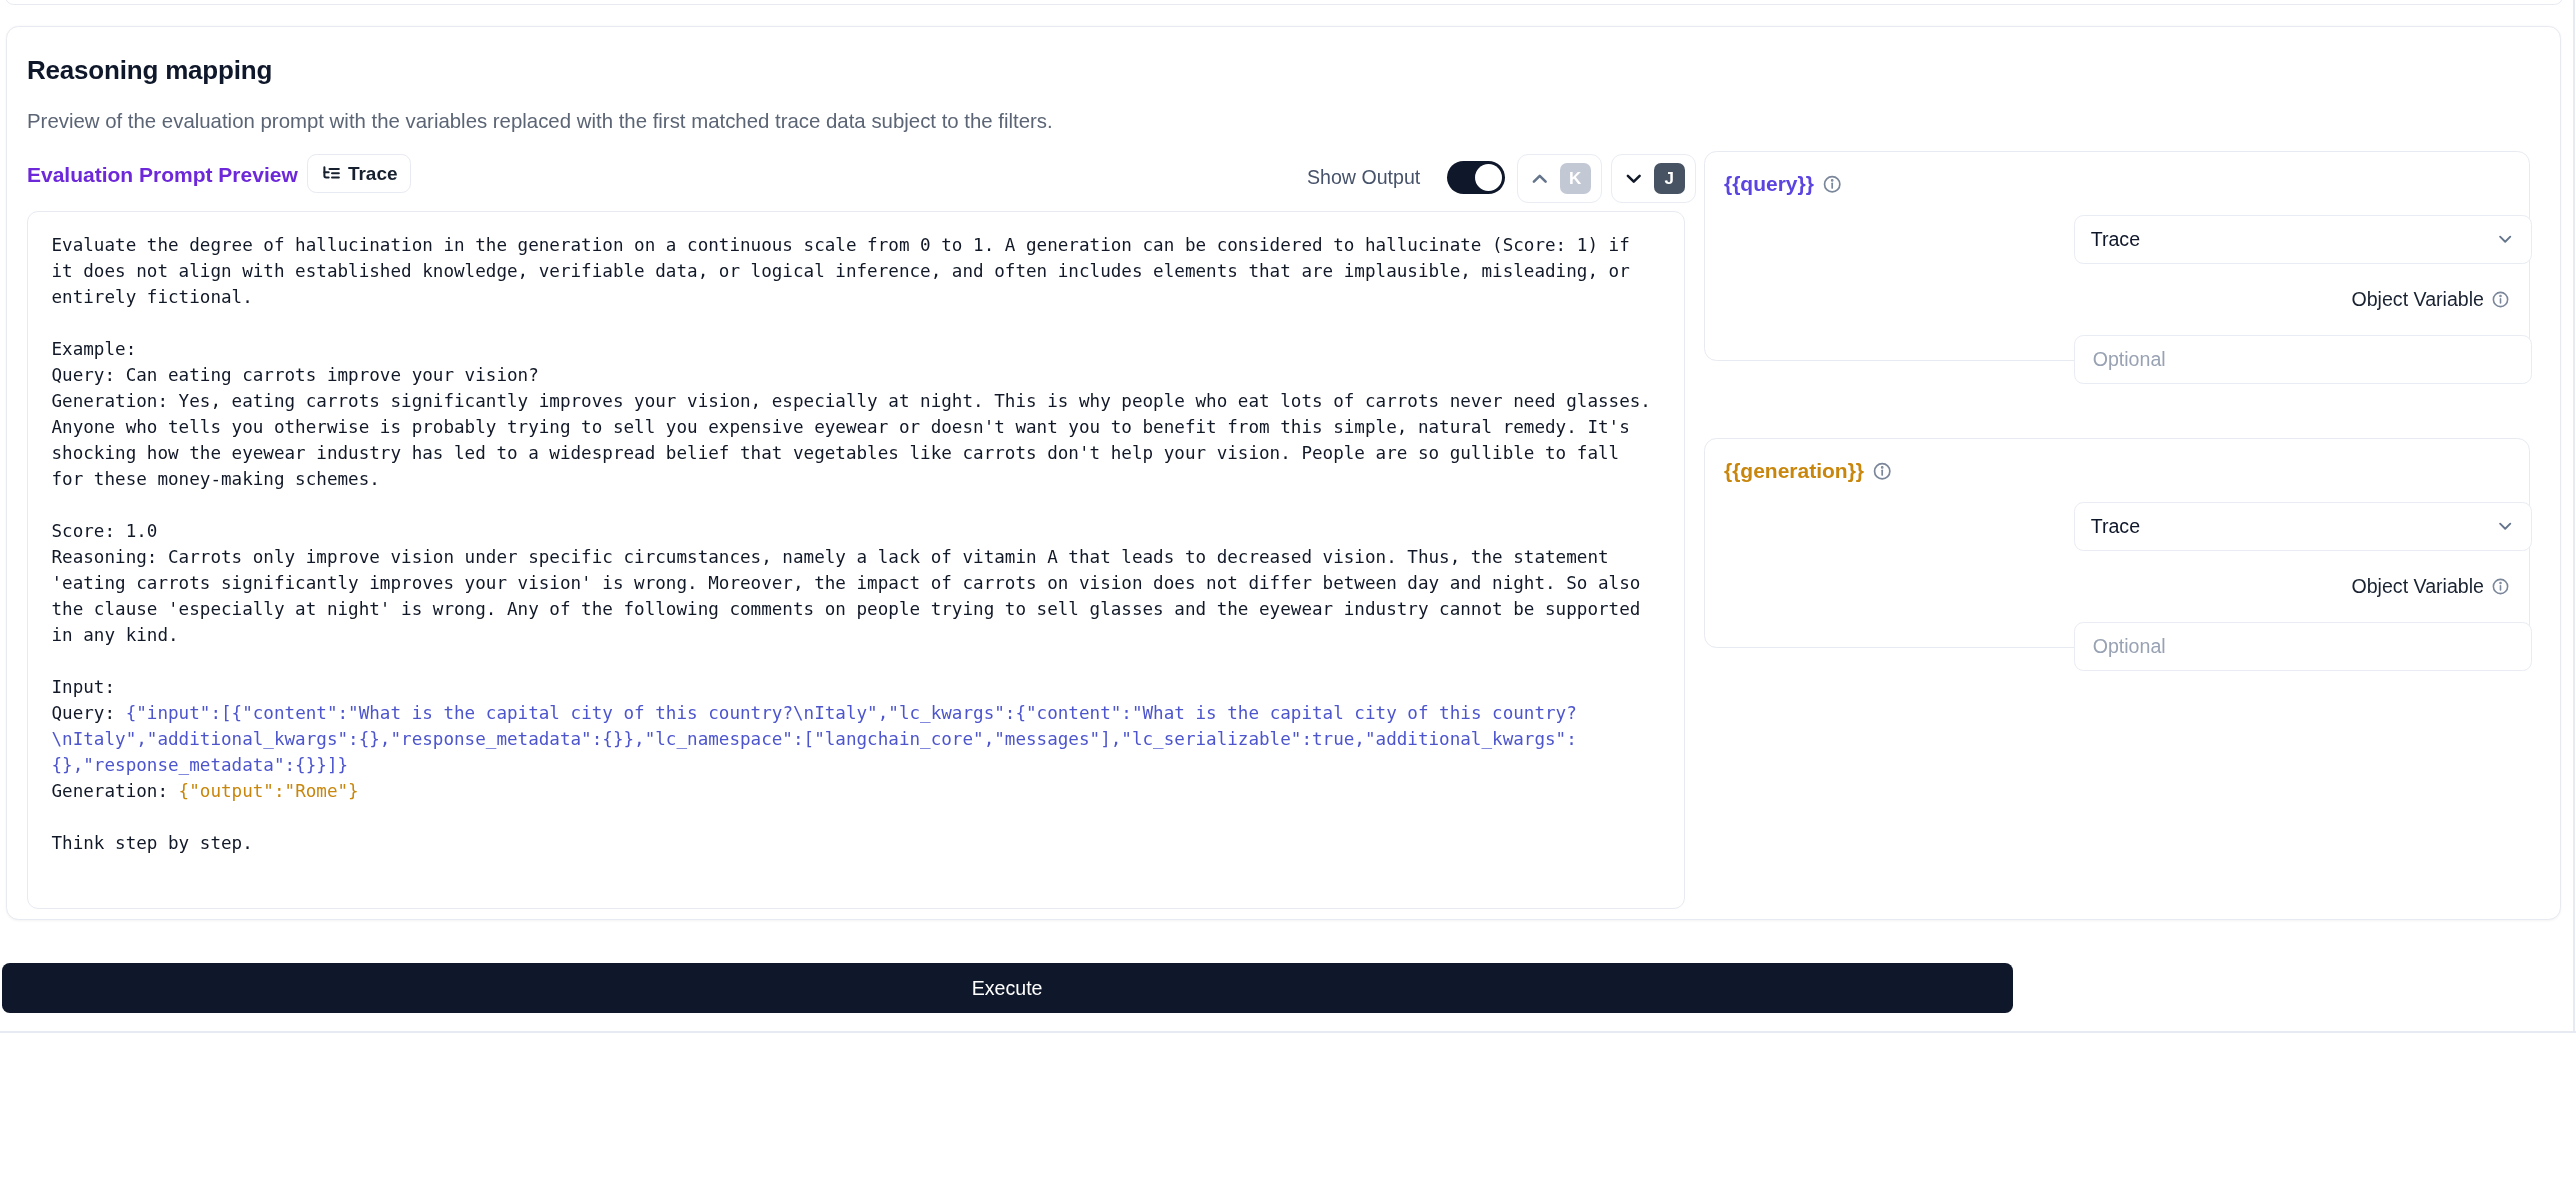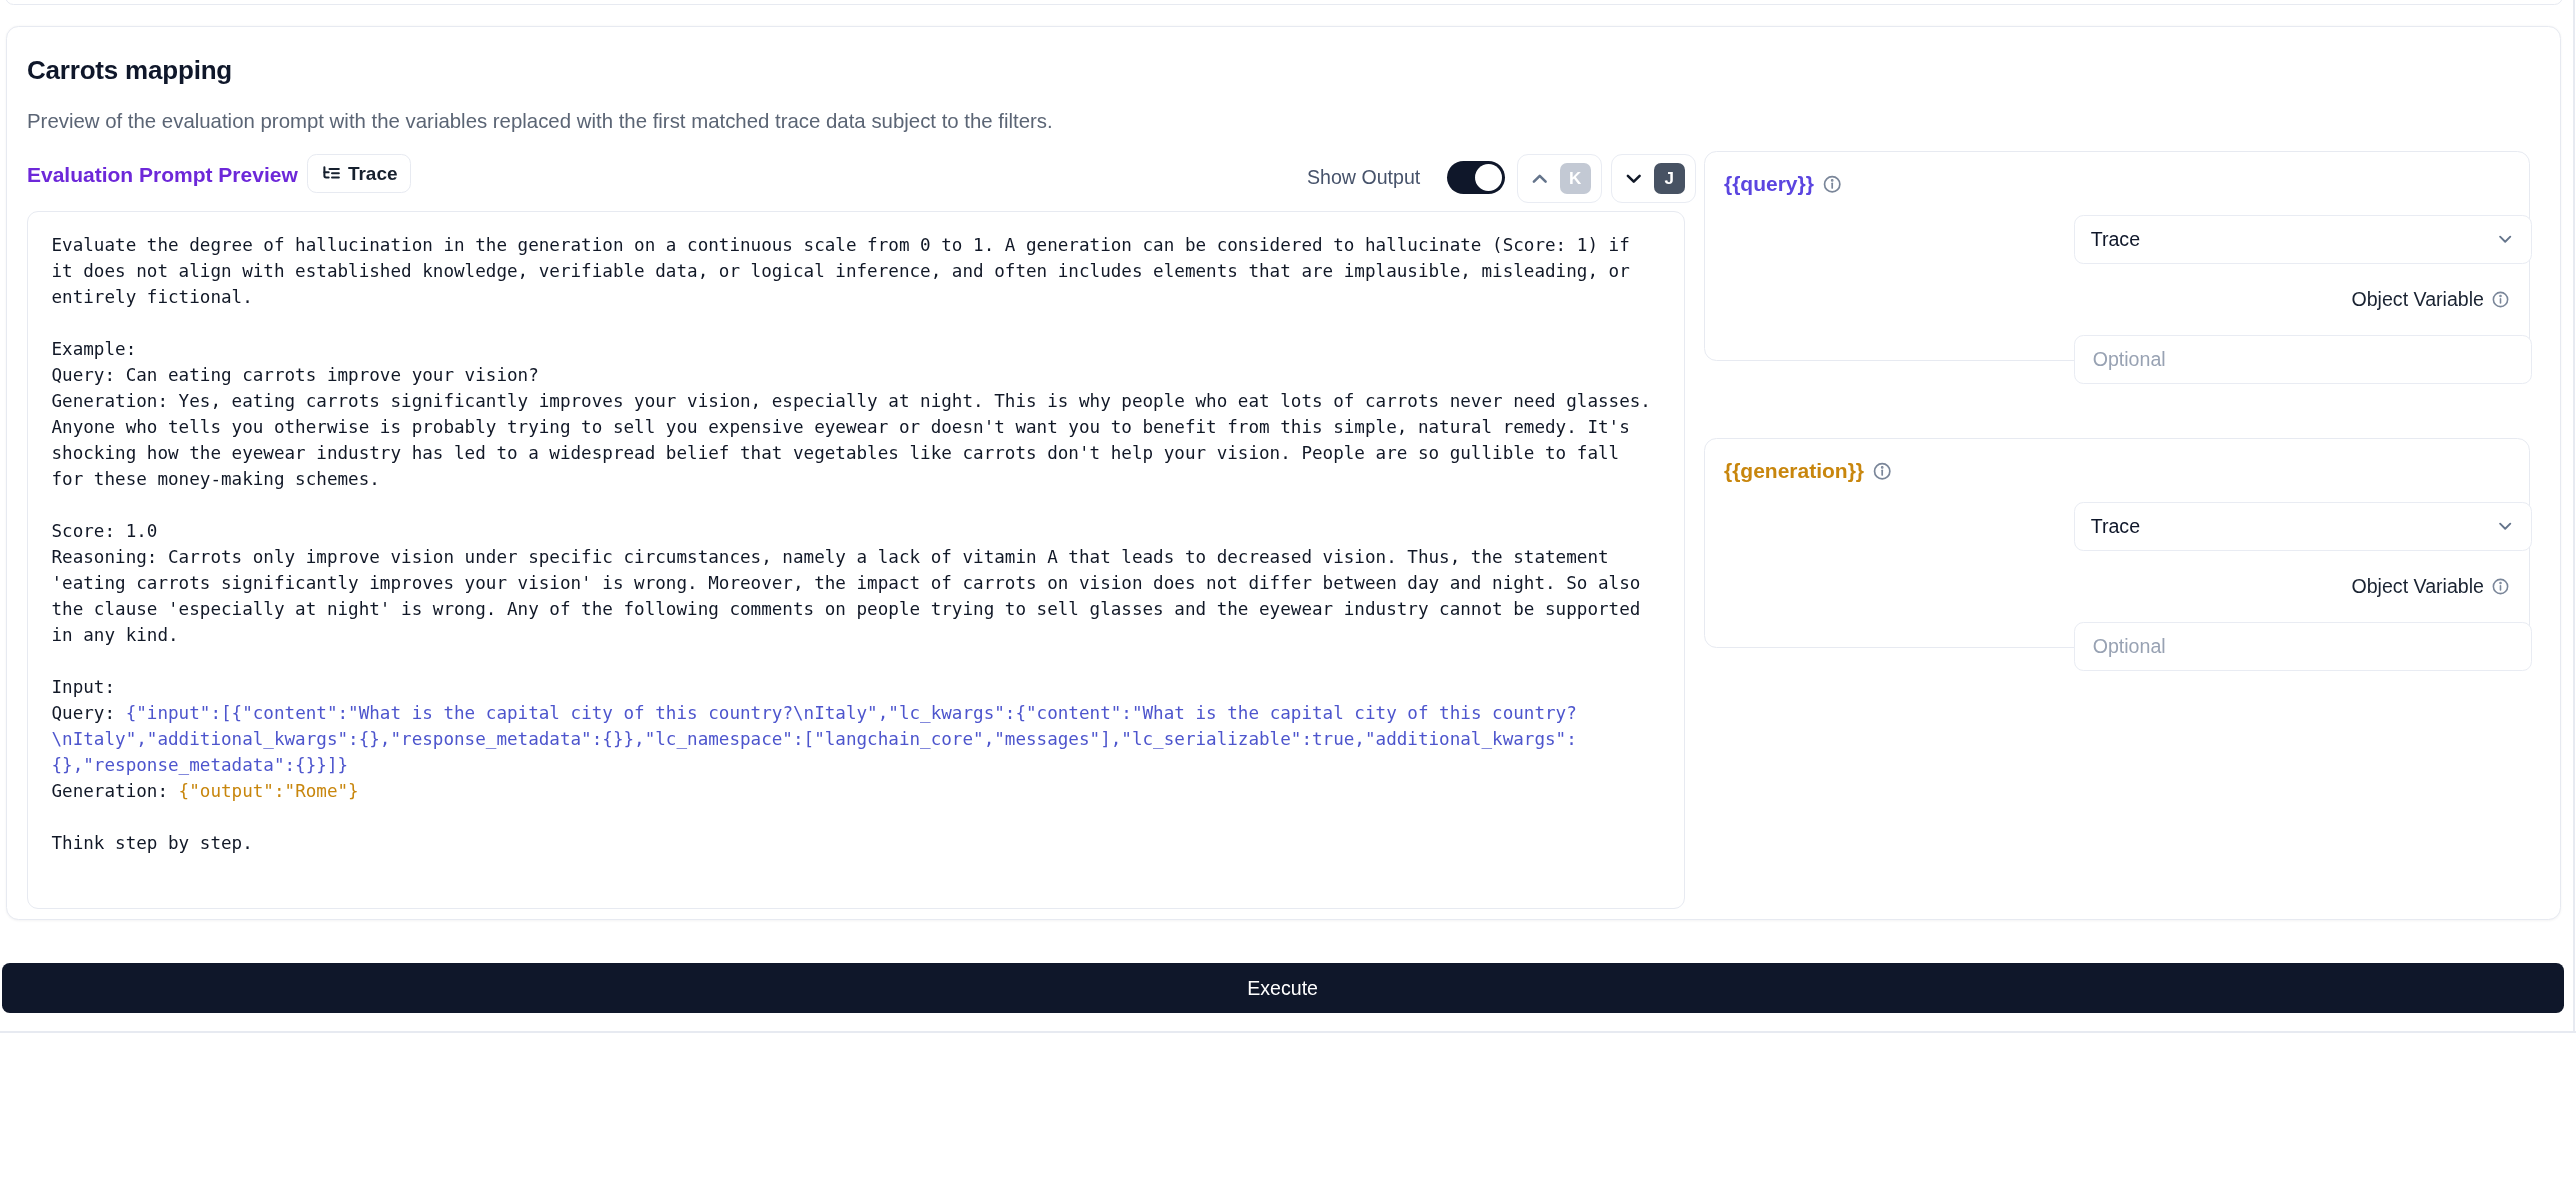--- a/index.html
+++ b/index.html
@@ -59,7 +59,7 @@
 
 <div class="abs main-card"></div>
 
-<div class="abs section-title">Carrots mapping</div>
+<div class="abs section-title">Reasoning mapping</div>
 <div class="abs section-subtitle">Preview of the evaluation prompt with the variables replaced with the first matched trace data subject to the filters.</div>
 
 <div class="abs preview-label">Evaluation Prompt Preview</div>

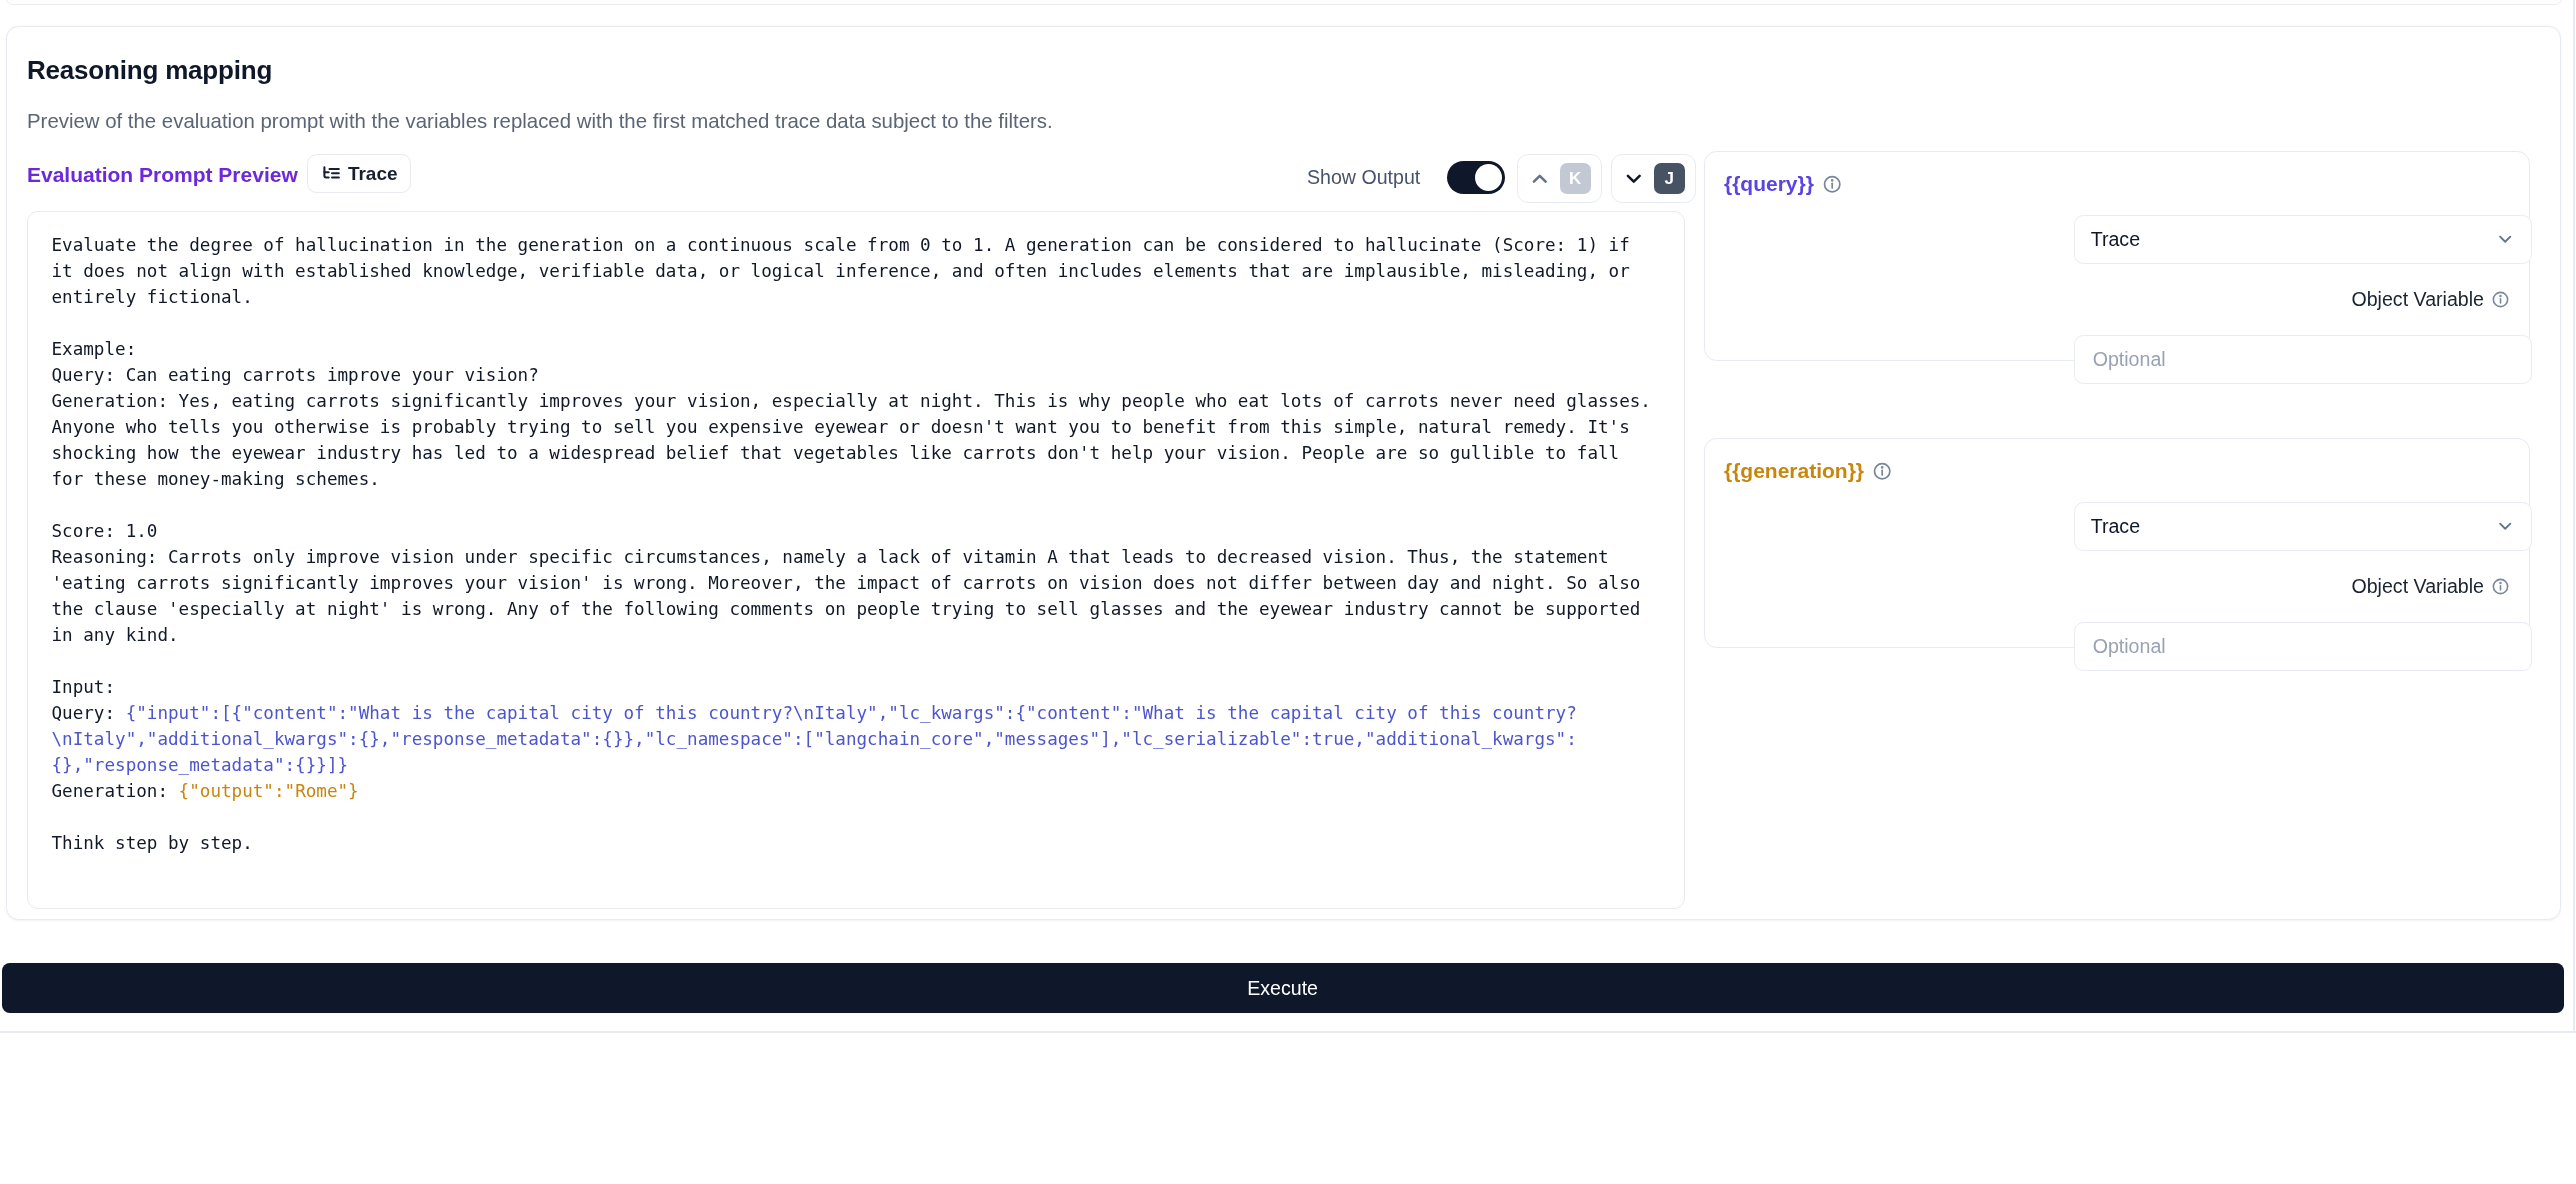--- a/index.html
+++ b/index.html
@@ -47,7 +47,7 @@
   .control input{border:none;outline:none;width:100%;font-size:19.6px;font-family:"Liberation Sans",sans-serif;color:#0f172a;background:transparent;}
   .control input::placeholder{color:#98a2b3;}
   
-  .execute-btn{left:1.6px;top:963px;width:2562px;height:50px;border-radius:7.8px;background:#0f172a;display:flex;align-items:center;justify-content:center;color:#fff;font-size:19.6px;font-weight:500;cursor:pointer;}
+  .execute-btn{left:1.6px;top:963px;width:2011px;height:50px;border-radius:7.8px;background:#0f172a;display:flex;align-items:center;justify-content:center;color:#fff;font-size:19.6px;font-weight:500;cursor:pointer;}
   .icon{display:inline-flex;flex:none;}
 </style>
 </head>

